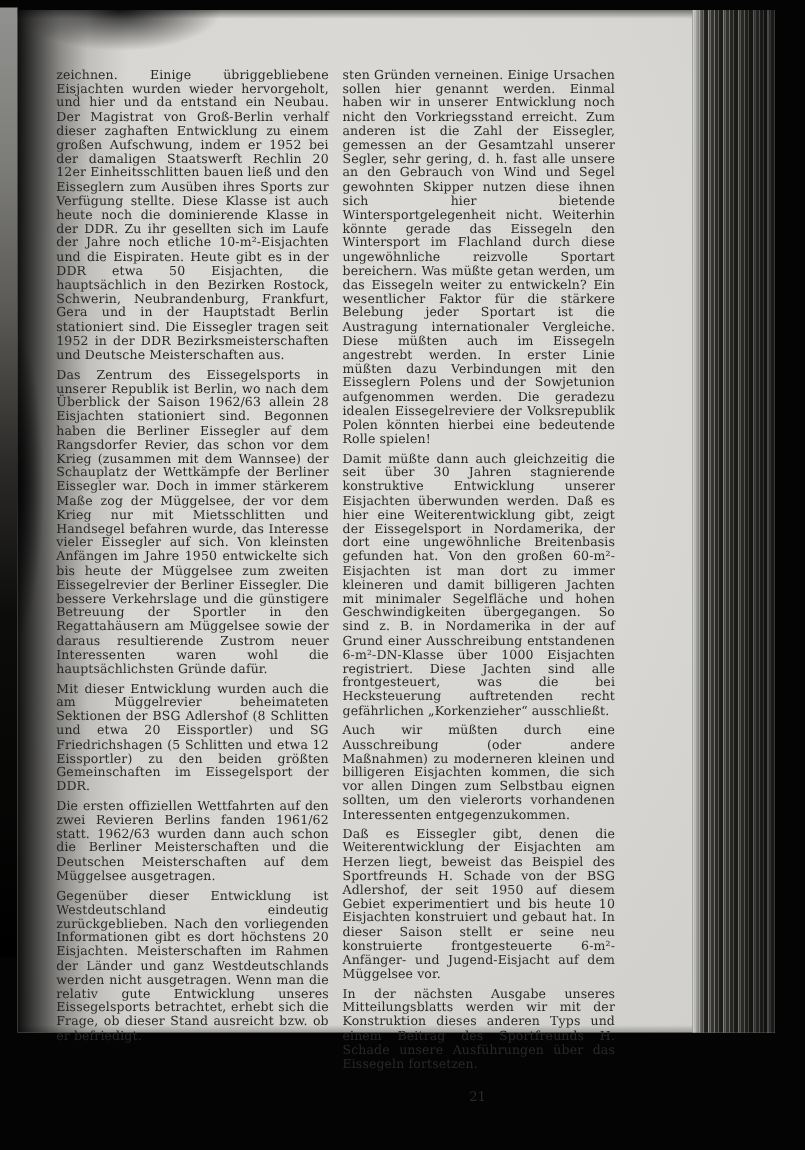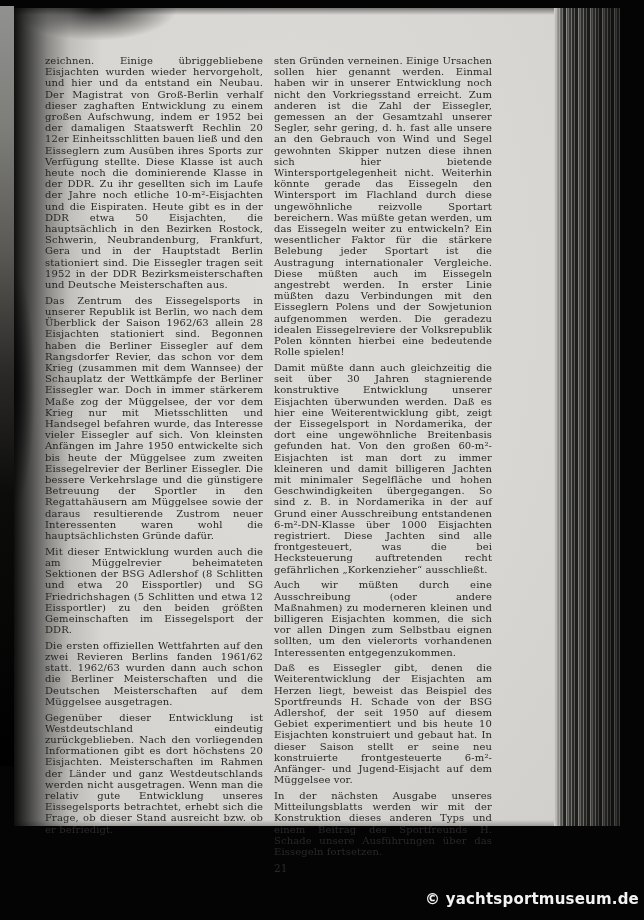--- a/index.html
+++ b/index.html
@@ -59,7 +59,7 @@
     color:#29292a;letter-spacing:0.1px;
   }
   .pagenum{
-    text-align:left;margin-top:4px;padding-right:2px;
+    text-align:center;margin-top:15px;padding-right:2px;
     font-size:10.5px;color:#2b2b2b;
   }
 

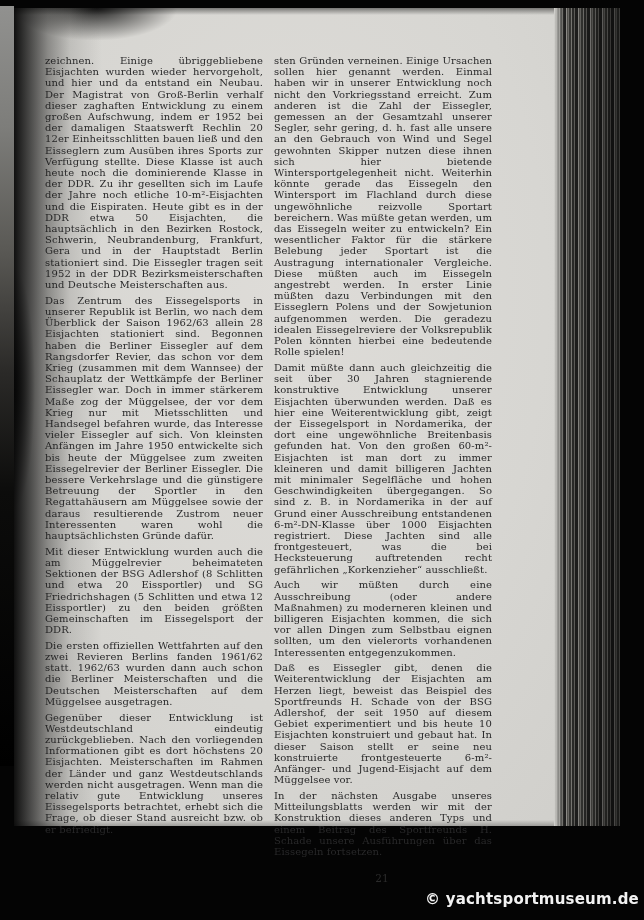--- a/index.html
+++ b/index.html
@@ -101,7 +101,6 @@
     <div class="fore-edge"></div>
   </div>
 
-  <div class="watermark">© yachtsportmuseum.de</div>
 </div>
 
 </body></html>

